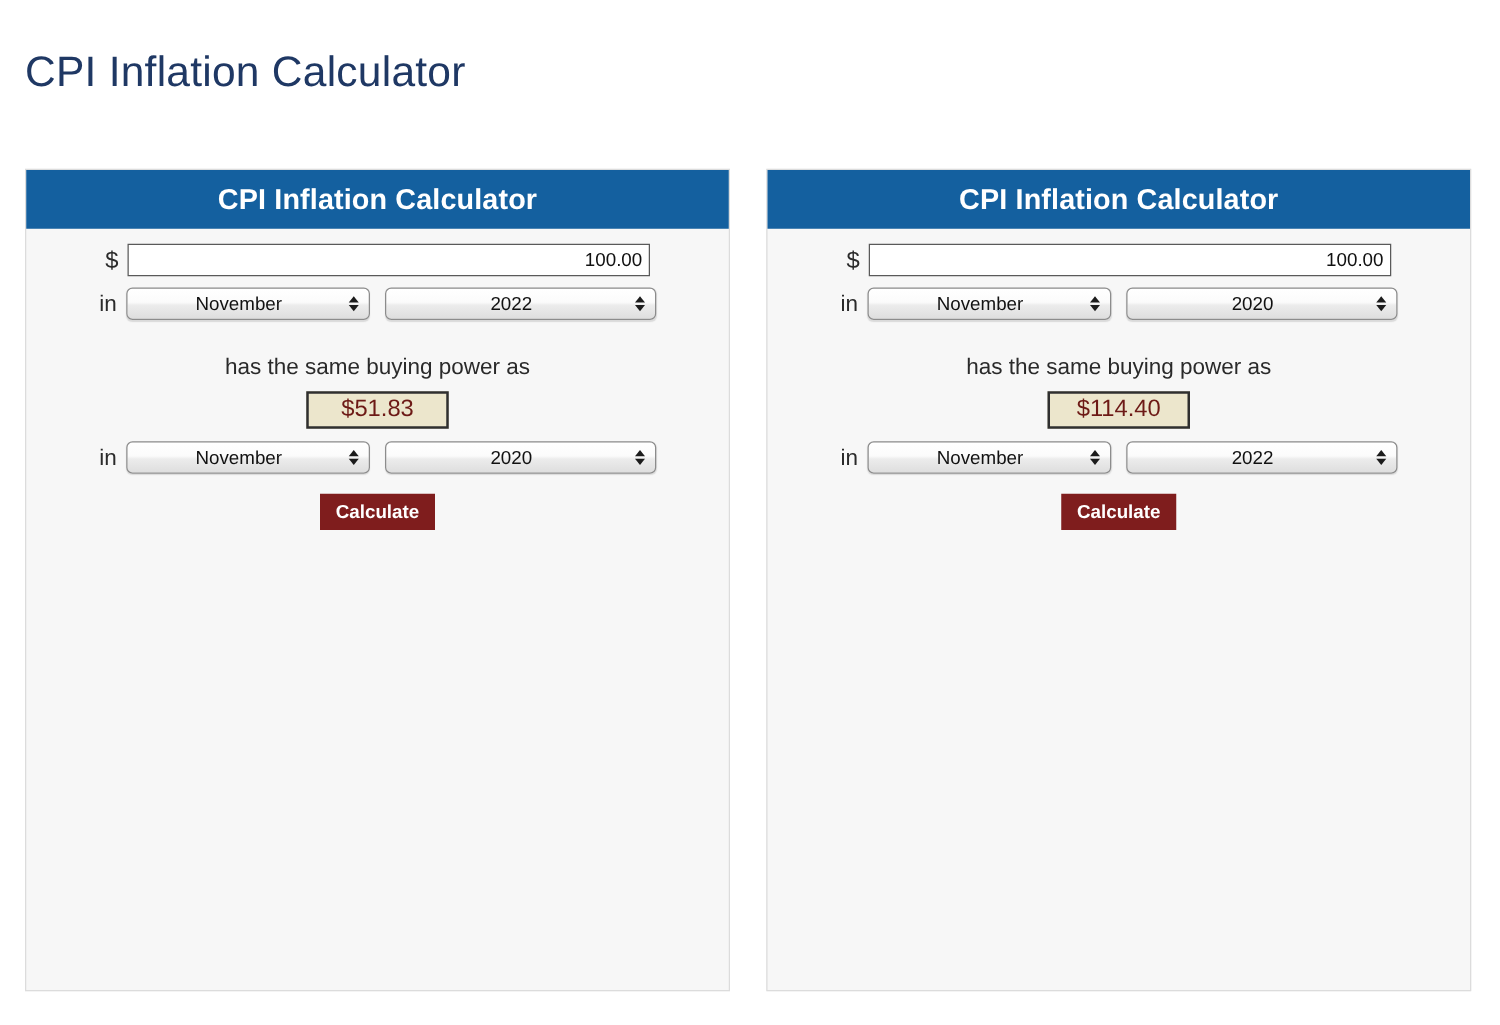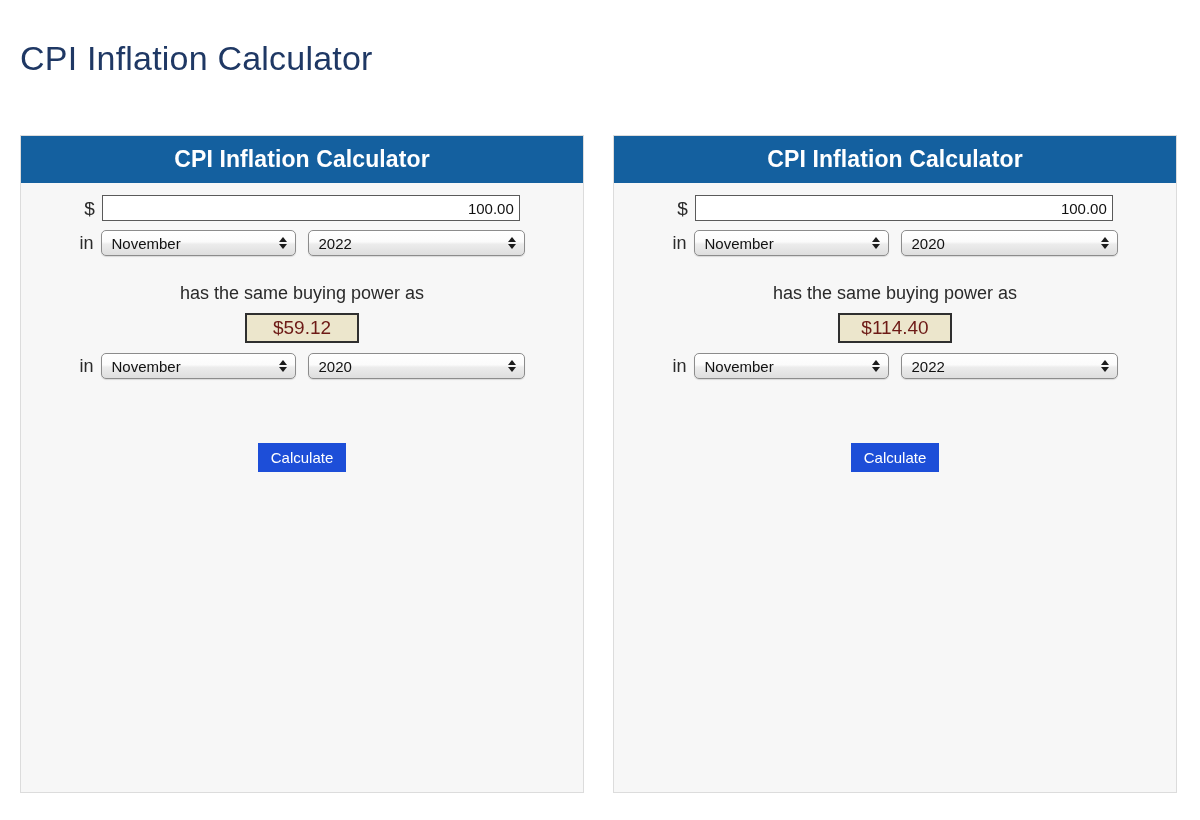--- a/index.html
+++ b/index.html
@@ -111,6 +111,7 @@
     padding-right: 24px;
     cursor: default;
     user-select: none;
+    justify-content: center;
   }
   .sel-month { width: 195px; }
   .sel-year  { width: 217px; margin-left: 12px; }

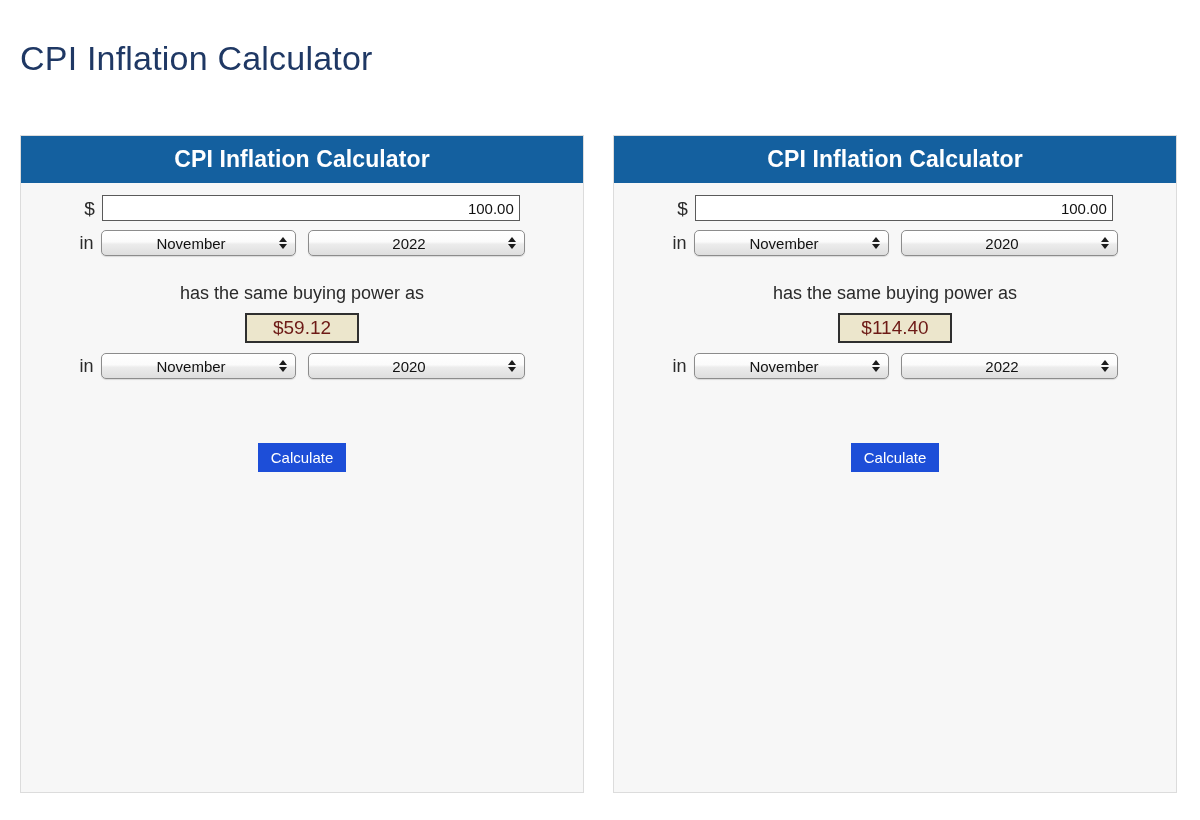--- a/index.html
+++ b/index.html
@@ -220,7 +220,7 @@
       <div class="middle-text">has the same buying power as</div>
 
       <div class="result-wrap">
-        <div class="result-box">$59.12</div>
+        <div class="result-box">$51.83</div>
       </div>
 
       <div class="form-row">

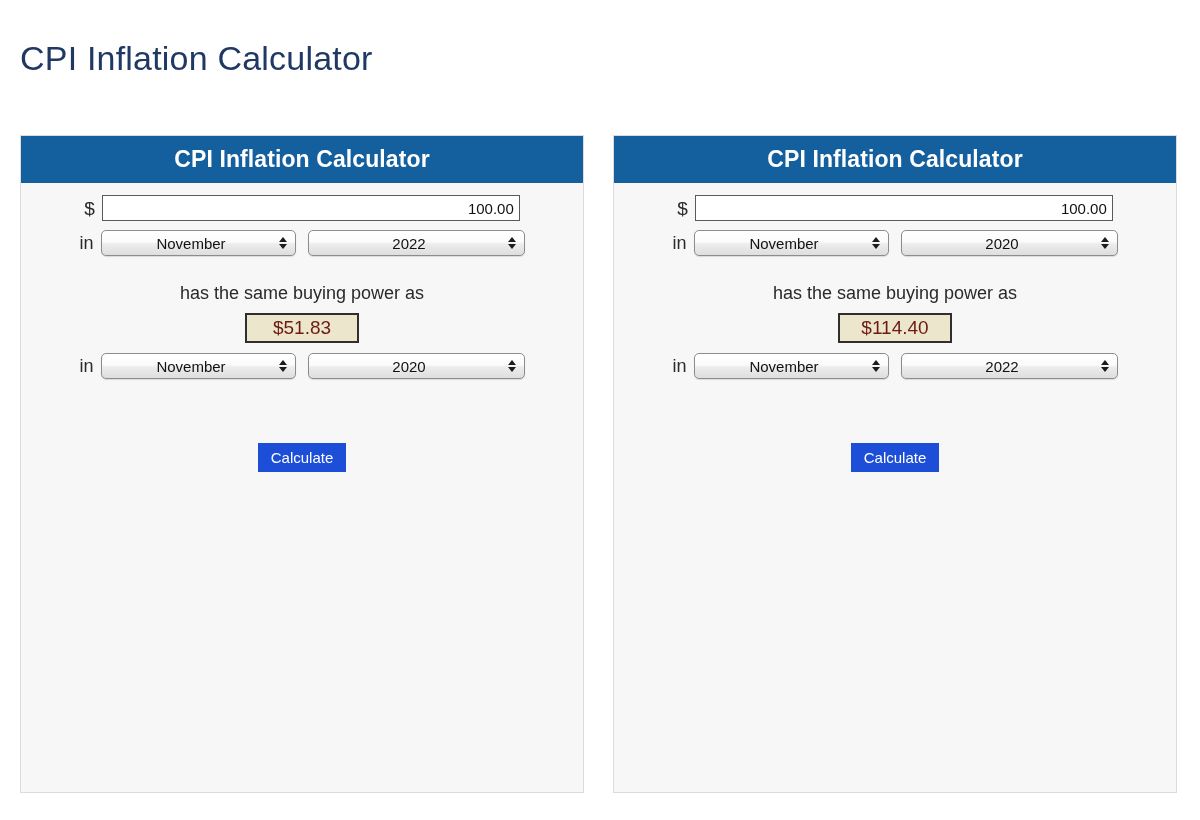--- a/index.html
+++ b/index.html
@@ -170,17 +170,16 @@
     margin-top: 16px;
   }
   .calculate-btn {
-    background: #1d4ed8;
+    background: #7f1d1d;
     color: #ffffff;
     border: none;
     border-radius: 0;
     font-family: "Liberation Sans", sans-serif;
     font-size: 15px;
-    font-weight: 400;
+    font-weight: 700;
     padding: 7px 13px;
     cursor: pointer;
     line-height: 1;
-    margin-top: 48px;
   }
 </style>
 </head>

